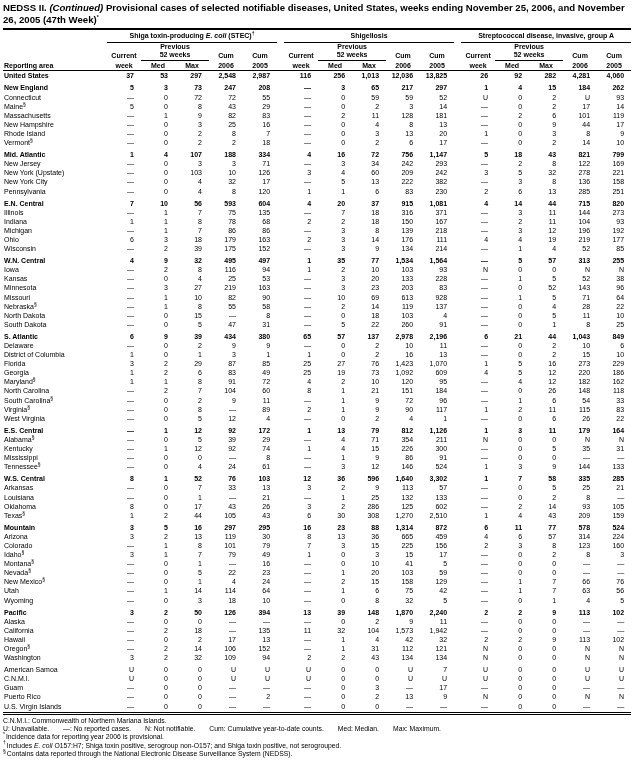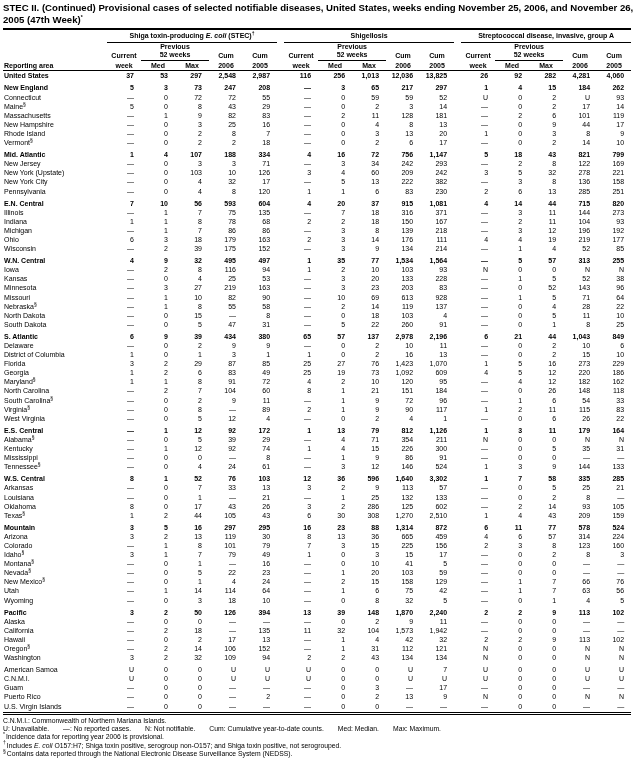--- a/index.html
+++ b/index.html
@@ -31,7 +31,7 @@
 <body>
 
 <div class="title">
-  <span>STEC II. </span><span class="it">(Continued)</span><span> Provisional cases of selected notifiable diseases, United States, weeks ending November 25, 2006, and November 26, 2005 (47th Week)</span><sup>*</sup>
+  <span>NEDSS II. </span><span class="it">(Continued)</span><span> Provisional cases of selected notifiable diseases, United States, weeks ending November 25, 2006, and November 26, 2005 (47th Week)</span><sup>*</sup>
 </div>
 
 <table>

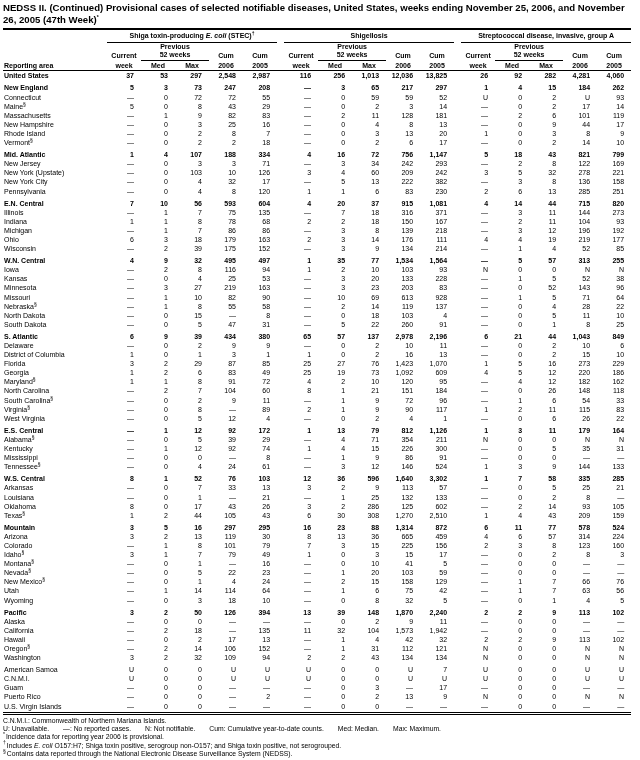--- a/index.html
+++ b/index.html
@@ -6,7 +6,7 @@
   html,body { width:640px; background:#fff; color:#000; font-family:"Liberation Sans", sans-serif; }
   body { padding:2px 3px 0 3px; }
   .title { font-size:9.6px; font-weight:bold; line-height:11.6px; }
-  .title .it { }
+  .title .it { font-style:italic; }
   sup { font-size:5px; line-height:0; vertical-align:super; }
   table { border-collapse:collapse; table-layout:fixed; width:628px; margin-top:3px; border-top:2px solid #000; }
   thead th { font-weight:bold; font-size:7px; text-align:center; vertical-align:bottom; padding:0; line-height:8.6px; }

